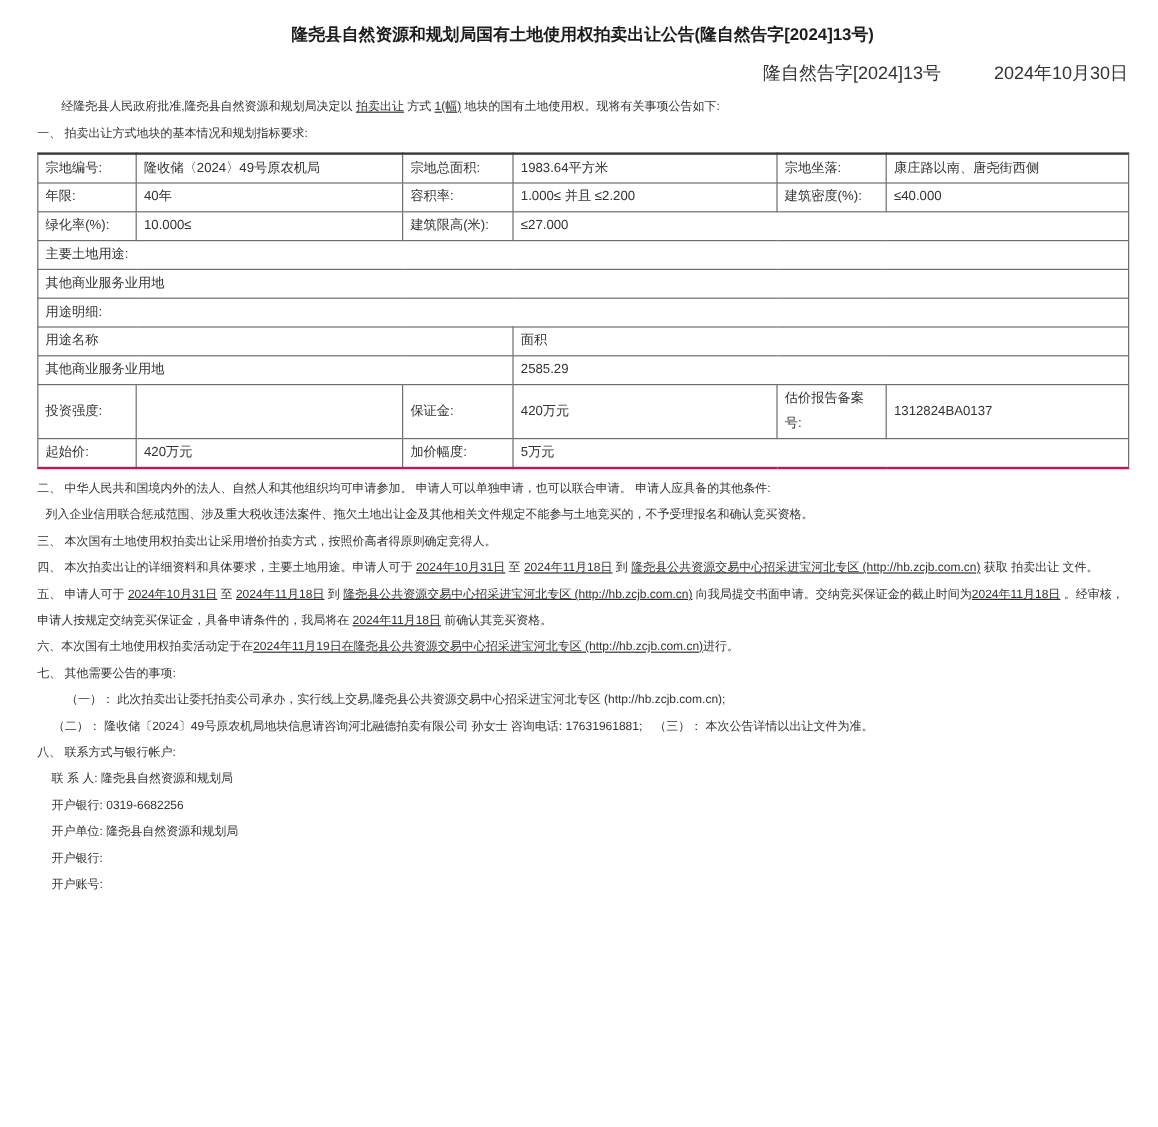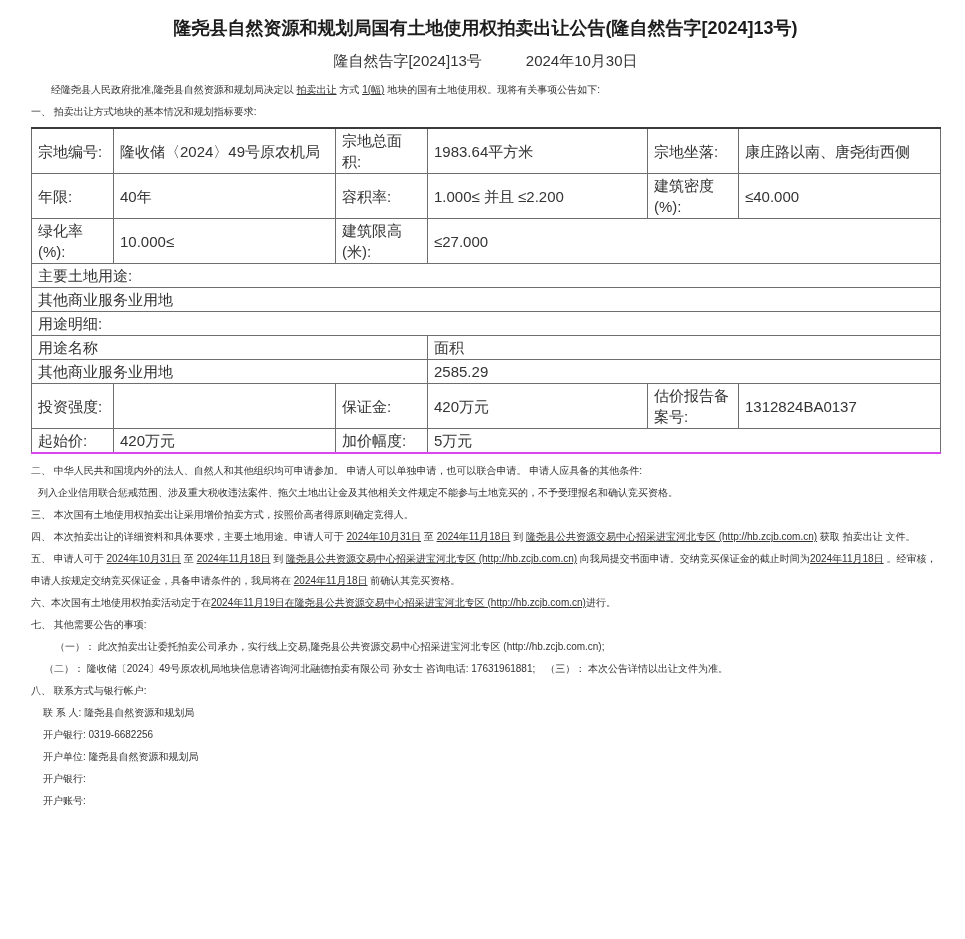--- a/index.html
+++ b/index.html
@@ -10,7 +10,7 @@
     color:#333333; overflow:hidden;
   }
   .title {
-    font-size:18px; font-weight:bold; text-align:center;
+    font-size:14px; font-weight:bold; text-align:center;
     color:#1c1c1c; margin:4px 0 12px 0; line-height:24px;
   }
   .subtitle {text-align:center; font-size:15px; margin-bottom:8px; color:#333;}

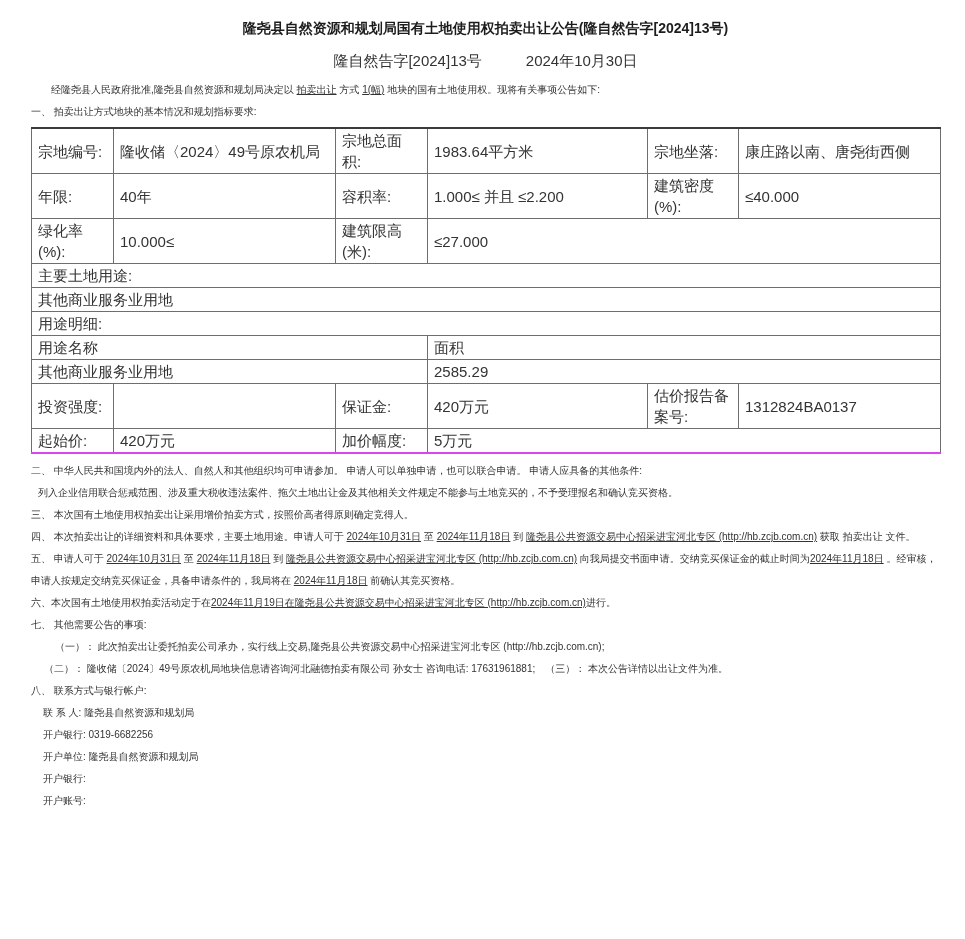--- a/index.html
+++ b/index.html
@@ -13,7 +13,7 @@
     font-size:14px; font-weight:bold; text-align:center;
     color:#1c1c1c; margin:4px 0 12px 0; line-height:24px;
   }
-  .subtitle {text-align:center; font-size:15px; margin-bottom:8px; color:#333;}
+  .subtitle {text-align:right; font-size:15px; margin-bottom:8px; color:#333;}
   .subtitle .gap {display:inline-block; width:44px;}
   p, .sec {font-size:10px; line-height:22px; margin:0; color:#333;}
   .intro {text-indent:2em;}

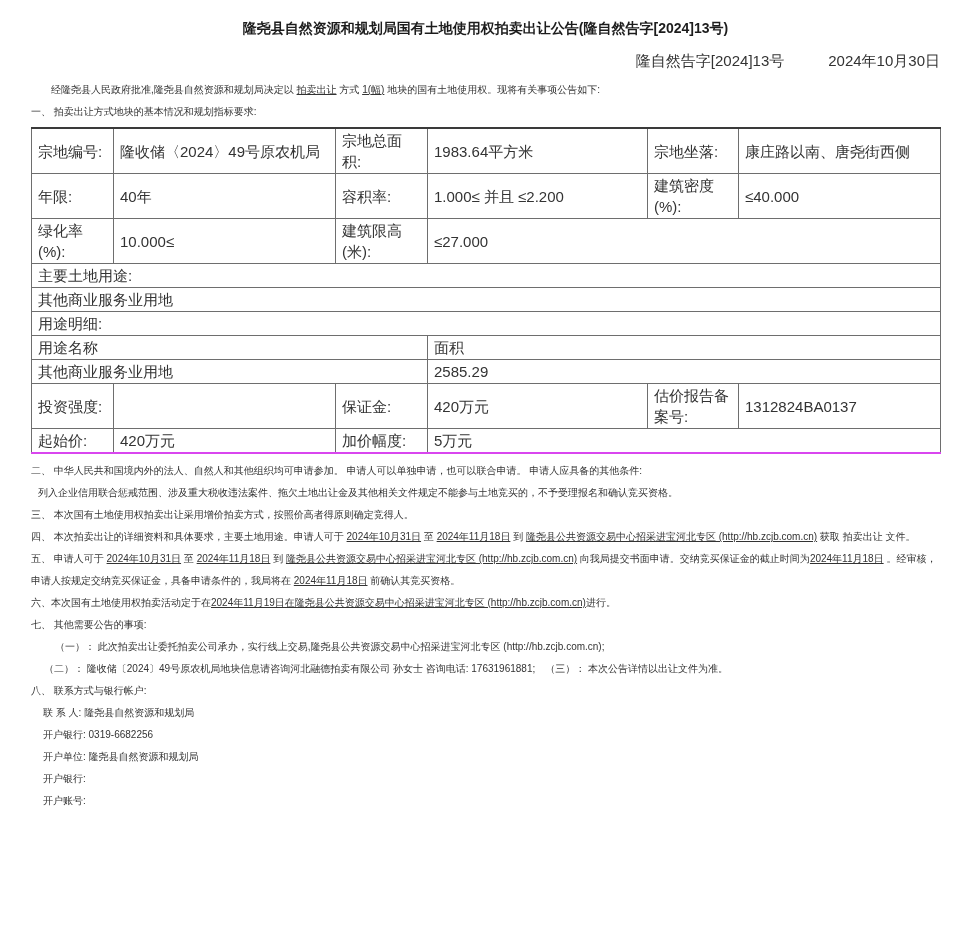--- a/index.html
+++ b/index.html
@@ -21,8 +21,8 @@
   table.land {
     border-collapse:collapse; width:909px; table-layout:fixed;
     margin:4px 0 6px 0;
-    border-top:2px solid #3a3a3a; border-bottom:2px solid #d946ef;
-    font-size:15px; color:#333;
+    border-top:2px solid #3a3a3a; border-bottom:2px solid #be185d;
+    font-size:11px; color:#333;
   }
   table.land td {
     border:1px solid #6e6e6e; padding:1px 6px; line-height:21px;

